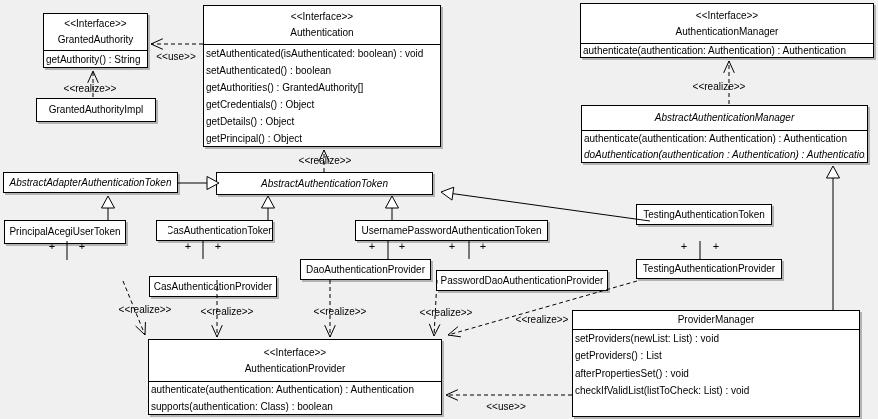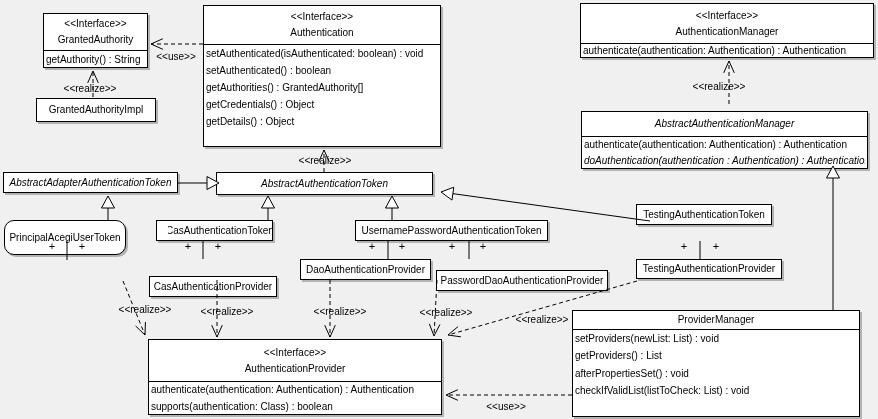--- a/index.html
+++ b/index.html
@@ -167,7 +167,7 @@
         <div class="uml-name">GrantedAuthorityImpl</div>
       </div>
     </div>
-    <div class="uml-class" style="left: 581px; top: 111px; width: 287px; height: 58px;">
+    <div class="uml-class" style="left: 581px; top: 105px; width: 287px; height: 58px;">
       <div class="uml-head" style="height: 24px;">
         <div class="uml-name italic">AbstractAuthenticationManager</div>
       </div>

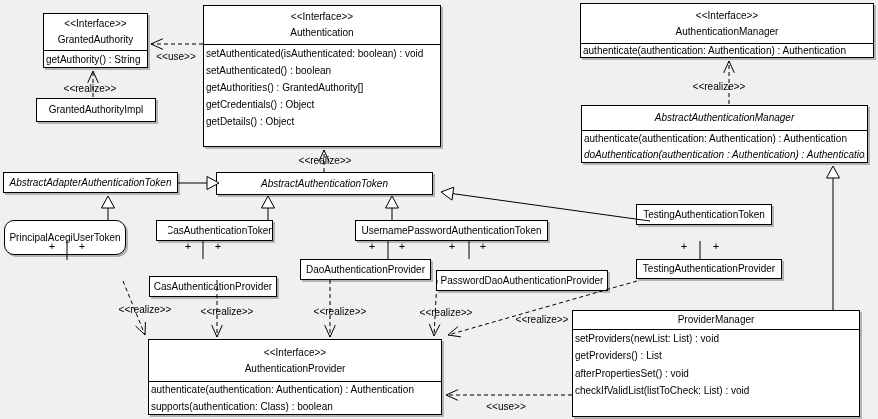--- a/index.html
+++ b/index.html
@@ -151,6 +151,7 @@
         <div class="uml-method">getAuthorities() : GrantedAuthority[]</div>
         <div class="uml-method">getCredentials() : Object</div>
         <div class="uml-method">getDetails() : Object</div>
+        <div class="uml-method">getPrincipal() : Object</div>
       </div>
     </div>
     <div class="uml-class" style="left: 580px; top: 3px; width: 294px; height: 55px;">

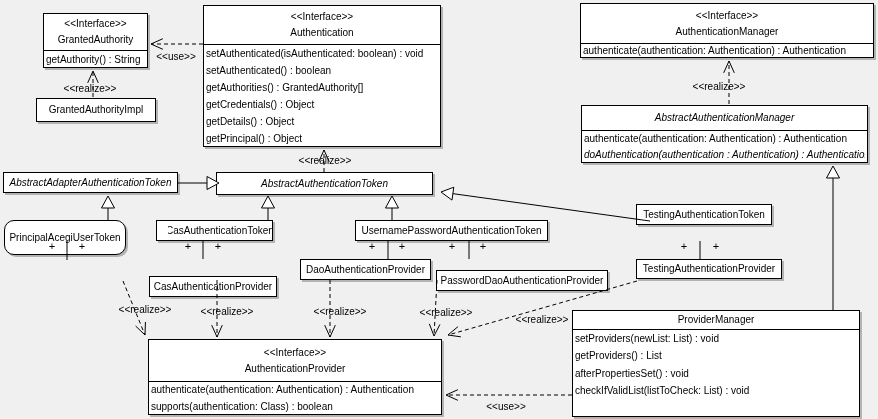--- a/index.html
+++ b/index.html
@@ -187,7 +187,7 @@
         <div class="uml-name italic">AbstractAuthenticationToken</div>
       </div>
     </div>
-    <div class="uml-class single" style="left: 4px; top: 220px; width: 122px; height: 35px; border-radius: 10px;">
+    <div class="uml-class single" style="left: 4px; top: 220px; width: 122px; height: 24px;">
       <div class="uml-head">
         <div class="uml-name">PrincipalAcegiUserToken</div>
       </div>

